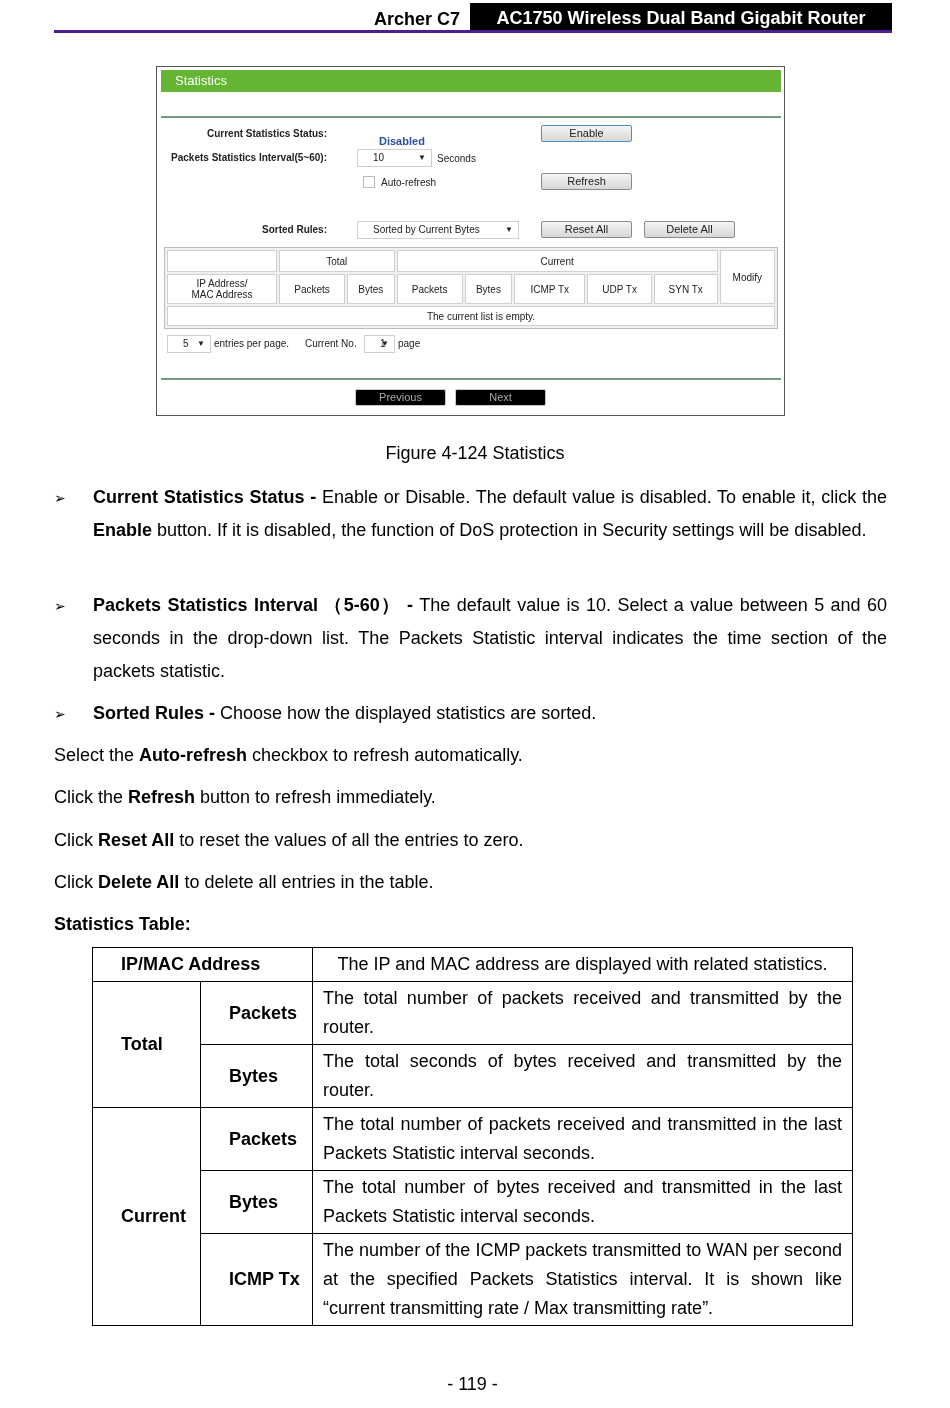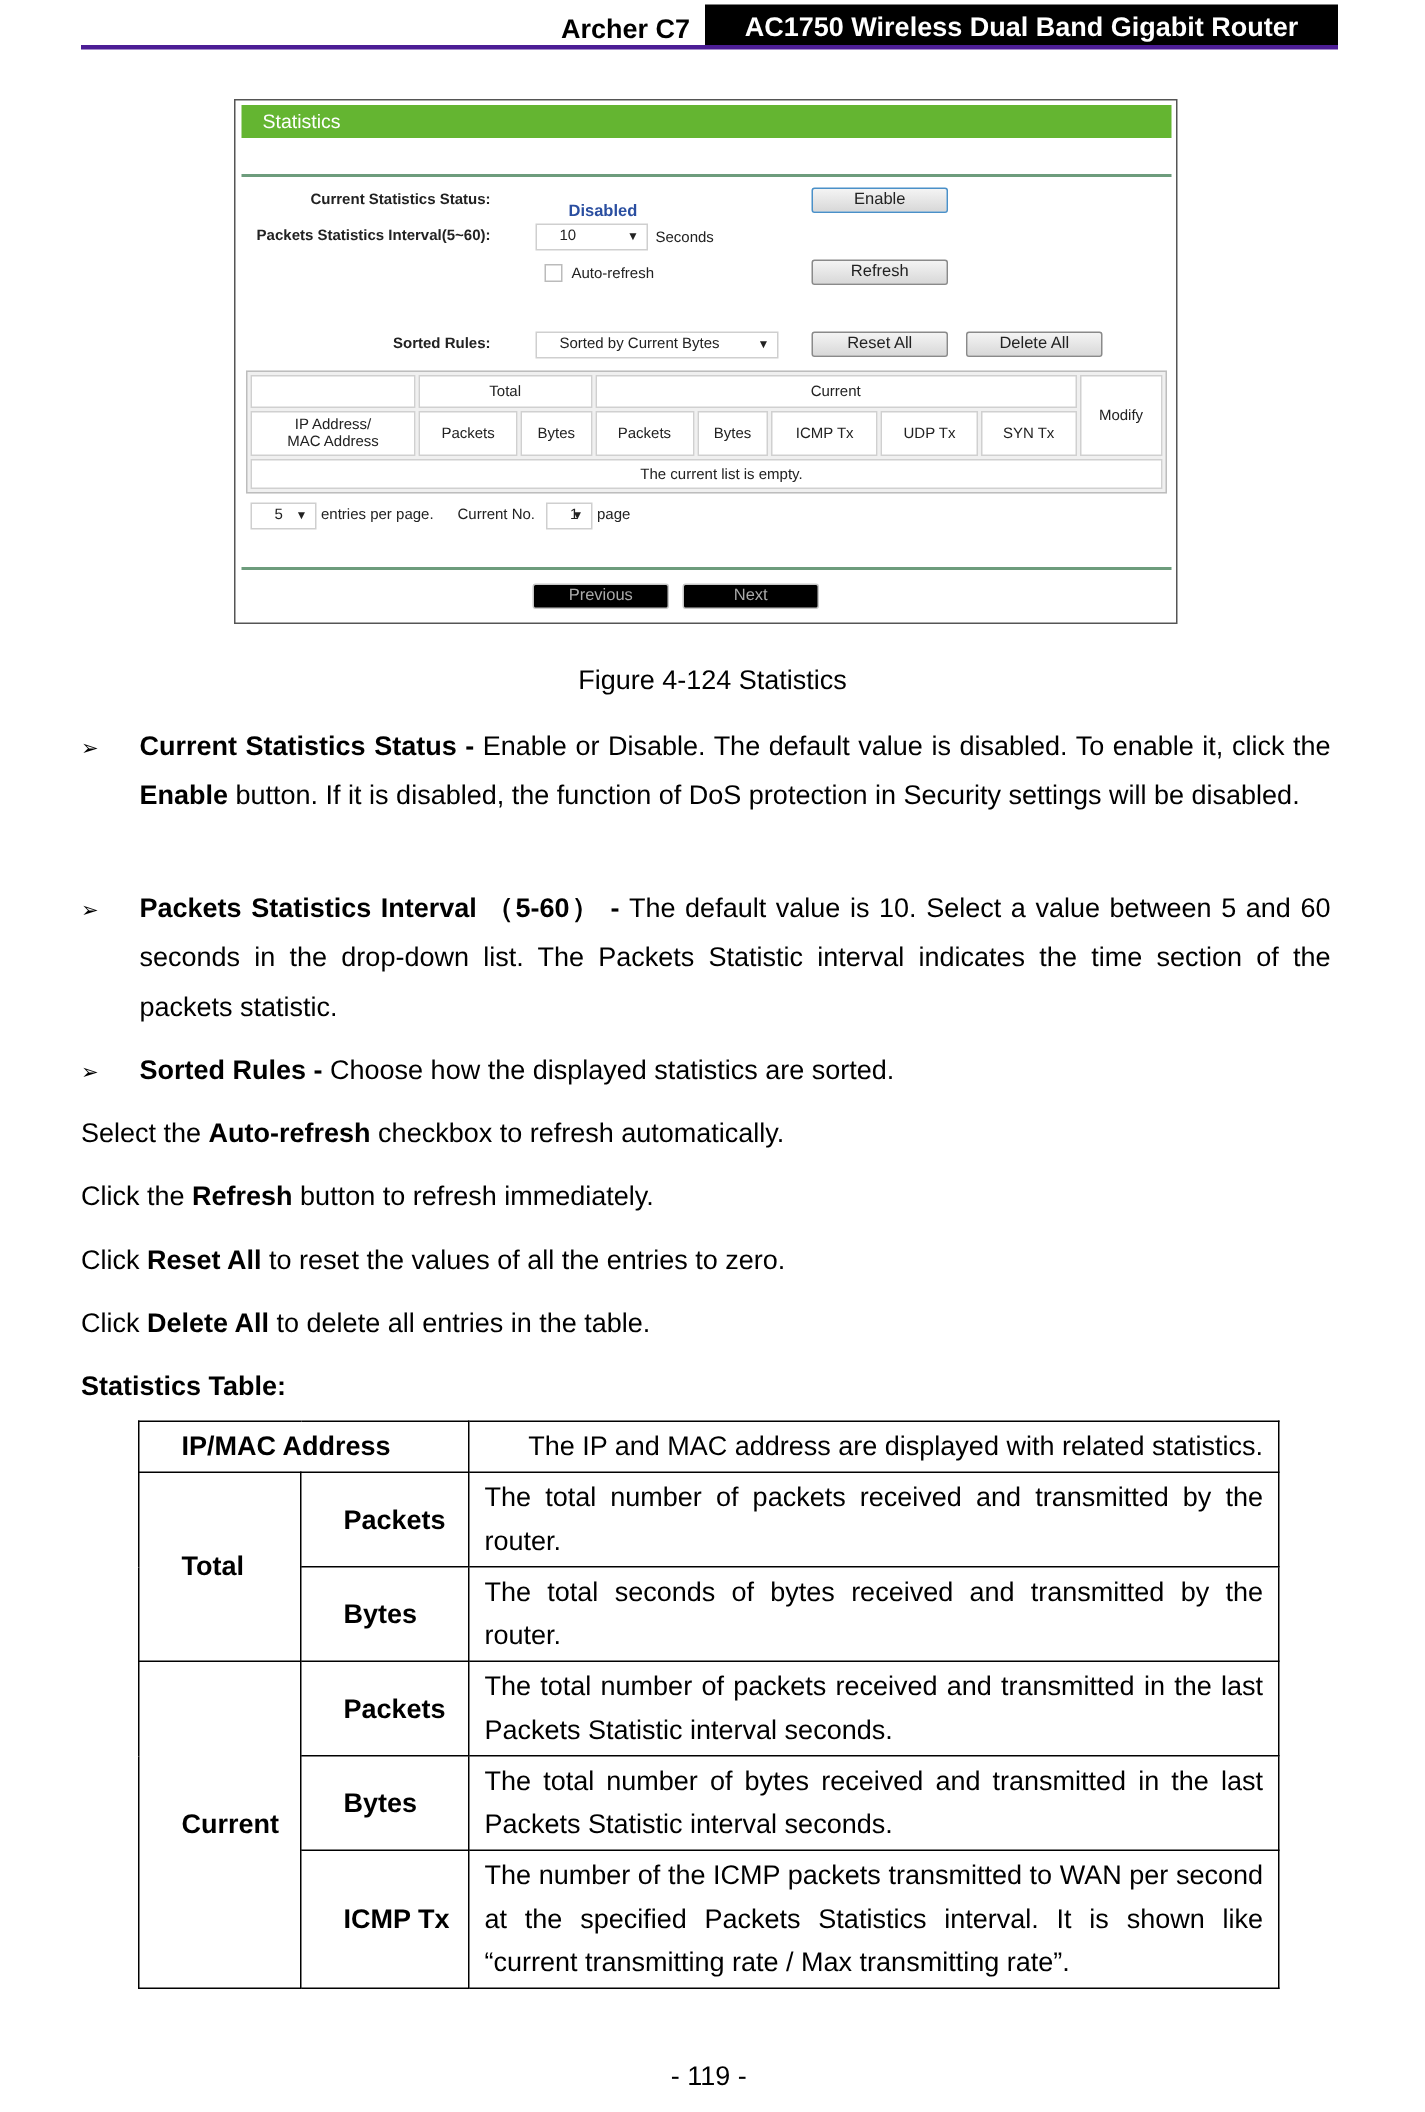--- a/index.html
+++ b/index.html
@@ -152,7 +152,7 @@
   <tbody>
       <tr>
     <td colspan="2" class="k">IP/MAC Address</td>
-    <td class="d" style="text-align:right">The IP and MAC address are displayed with related statistics.</td>
+    <td class="d" style="text-align:center">The IP and MAC address are displayed with related statistics.</td>
   </tr>
   <tr>
     <td rowspan="2" class="k" style="width:69px">Total</td>

